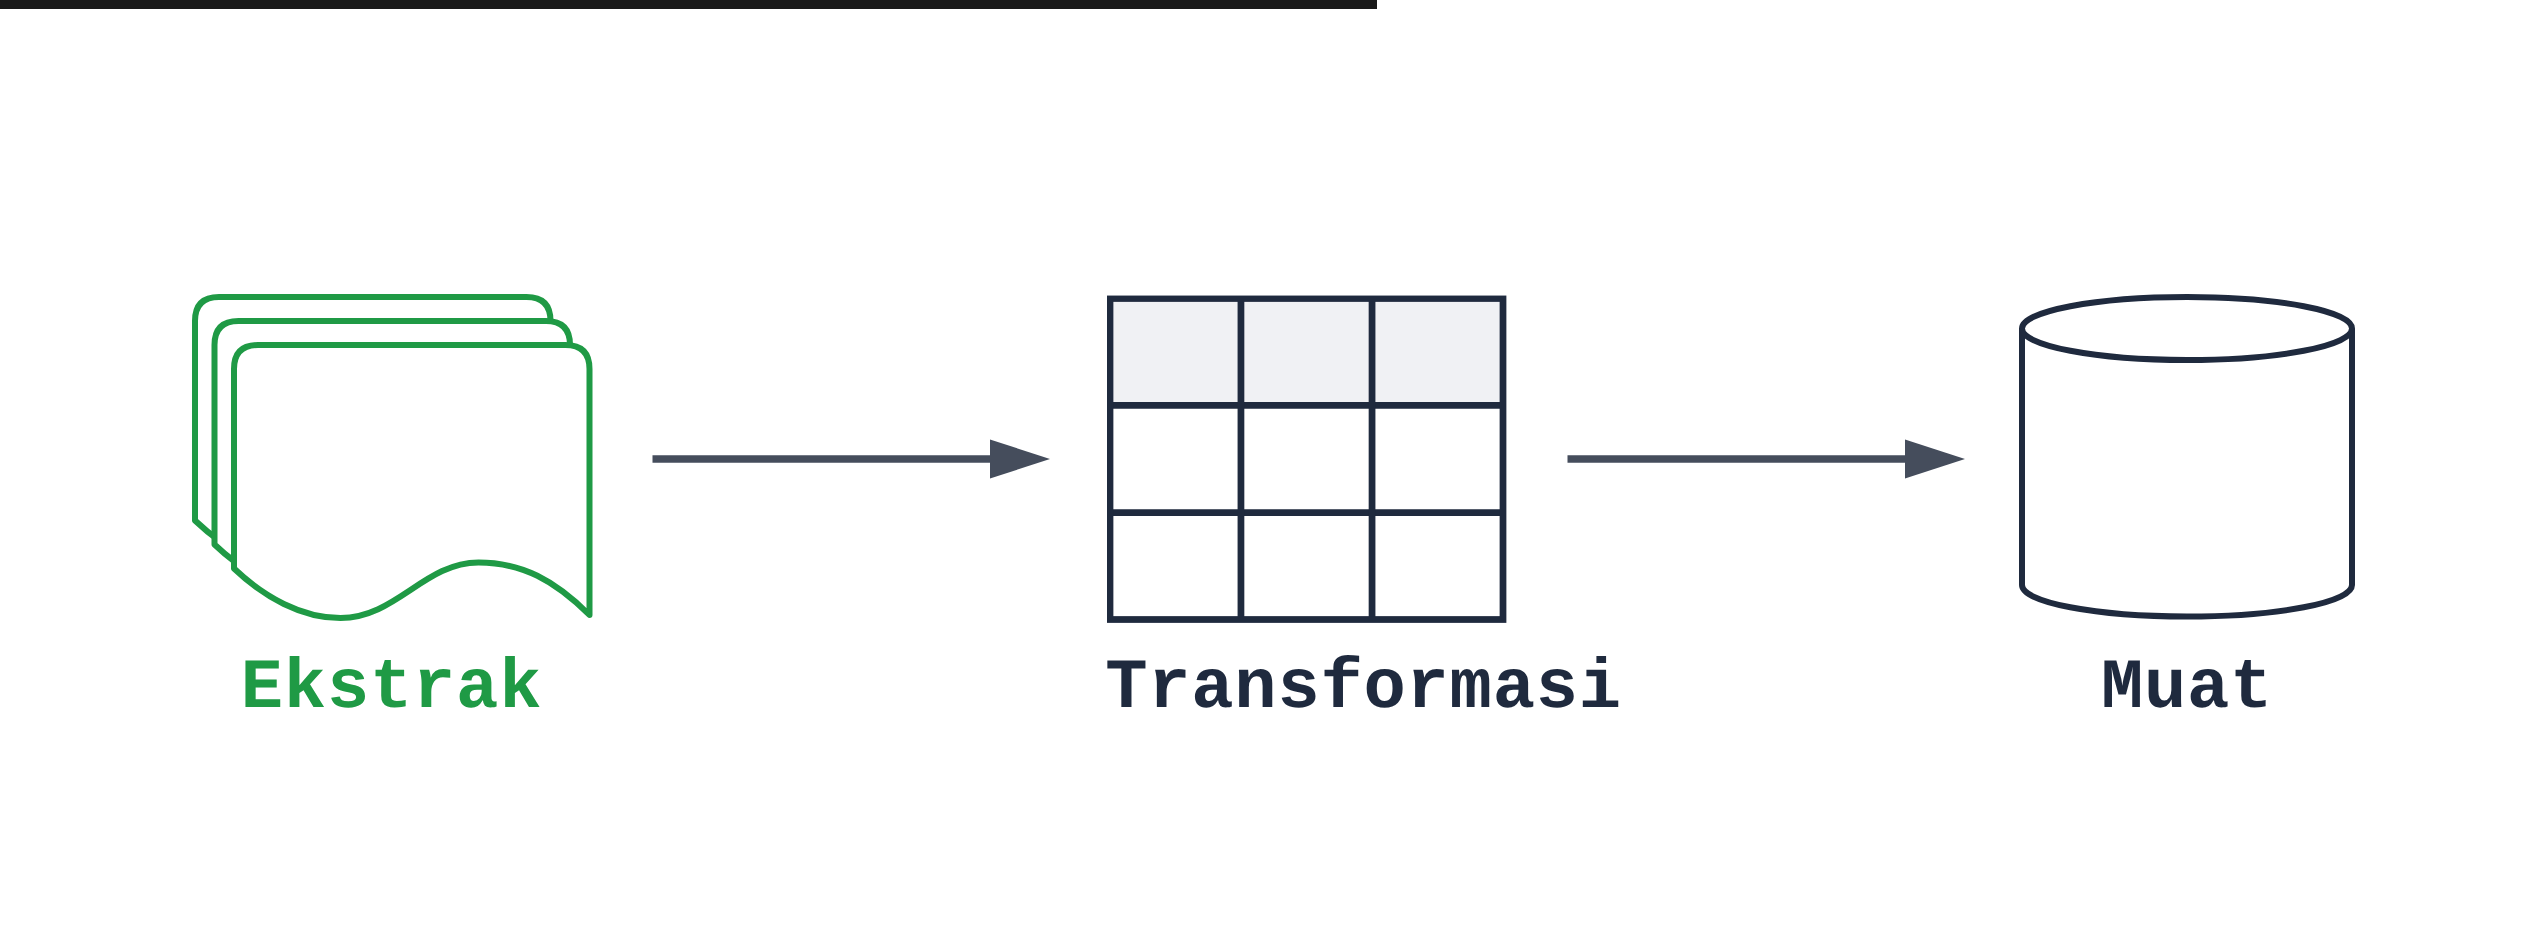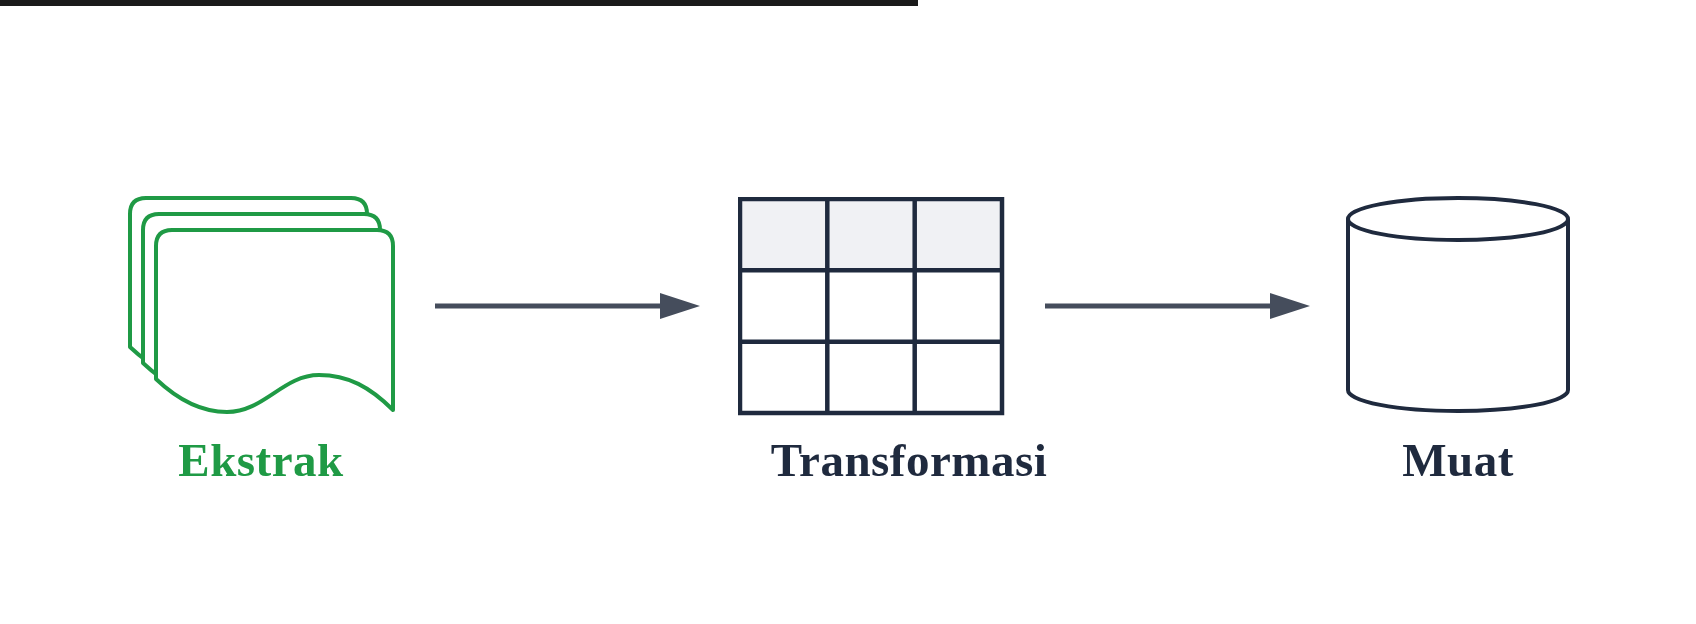--- a/index.html
+++ b/index.html
@@ -18,7 +18,7 @@
     height: 624px;
     background: var(--bg, #ffffff);
     overflow: hidden;
-    font-family: Liberation Serif, serif;
+    font-family: Liberation Mono, monospace;
   }
   .top-bar {
     position: absolute;

